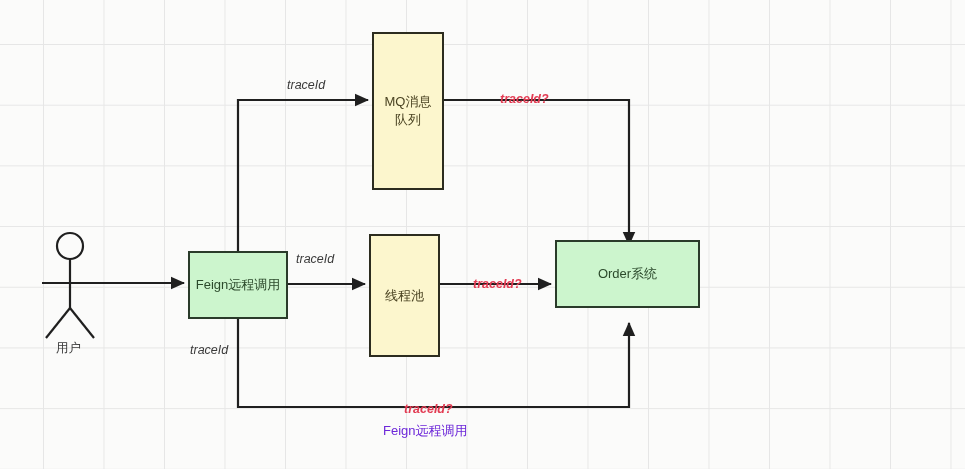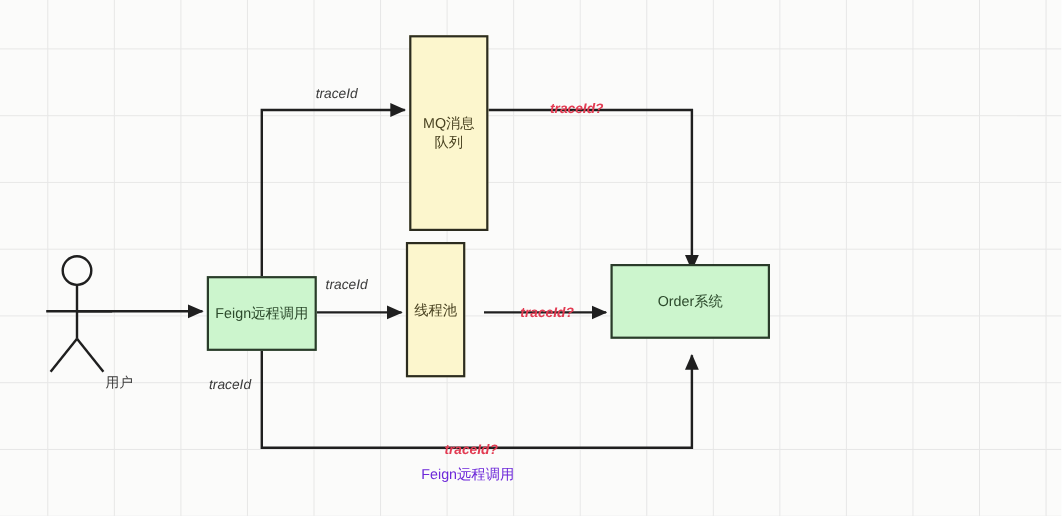--- a/index.html
+++ b/index.html
@@ -123,7 +123,7 @@
     <span>Feign远程调用</span>
   </div>
 
-  <div class="node node-yellow" style="left:372px; top:32px; width:72px; height:178px;">
+  <div class="node node-yellow" style="left:372px; top:32px; width:72px; height:158px;">
     <span>MQ消息
 队列</span>
   </div>

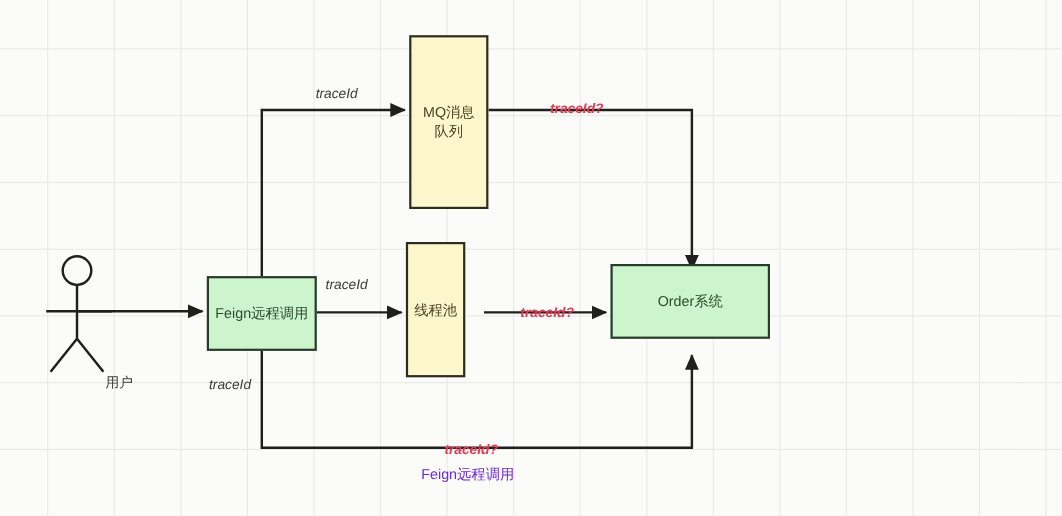--- a/index.html
+++ b/index.html
@@ -128,7 +128,7 @@
 队列</span>
   </div>
 
-  <div class="node node-yellow" style="left:369px; top:220px; width:54px; height:123px;">
+  <div class="node node-yellow" style="left:369px; top:234px; width:71px; height:123px;">
     <span>线程池</span>
   </div>
 

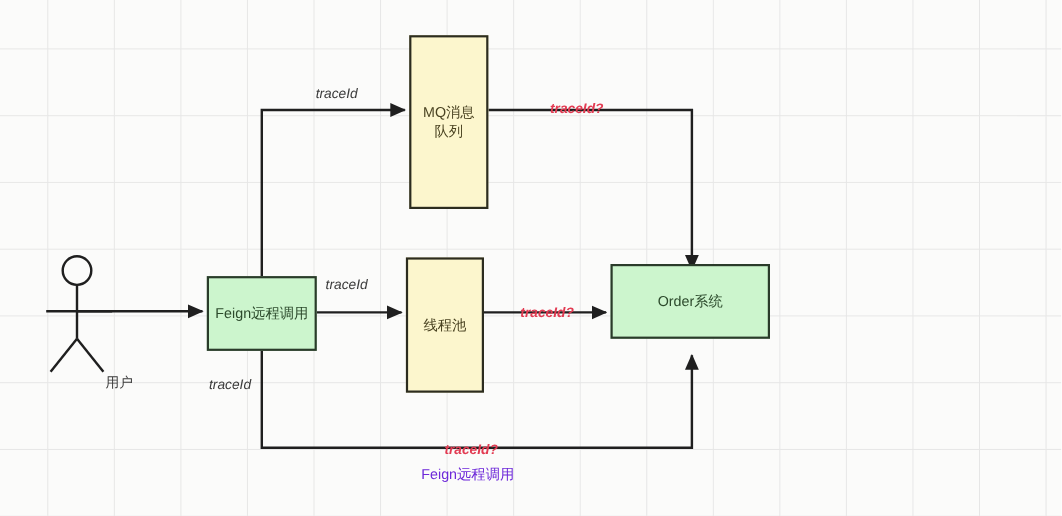--- a/index.html
+++ b/index.html
@@ -75,7 +75,6 @@
     font-size: 12.5px;
     color: #3a3a3a;
     white-space: nowrap;
-    margin-left: 40px;
   }
   .caption {
     position: absolute;

